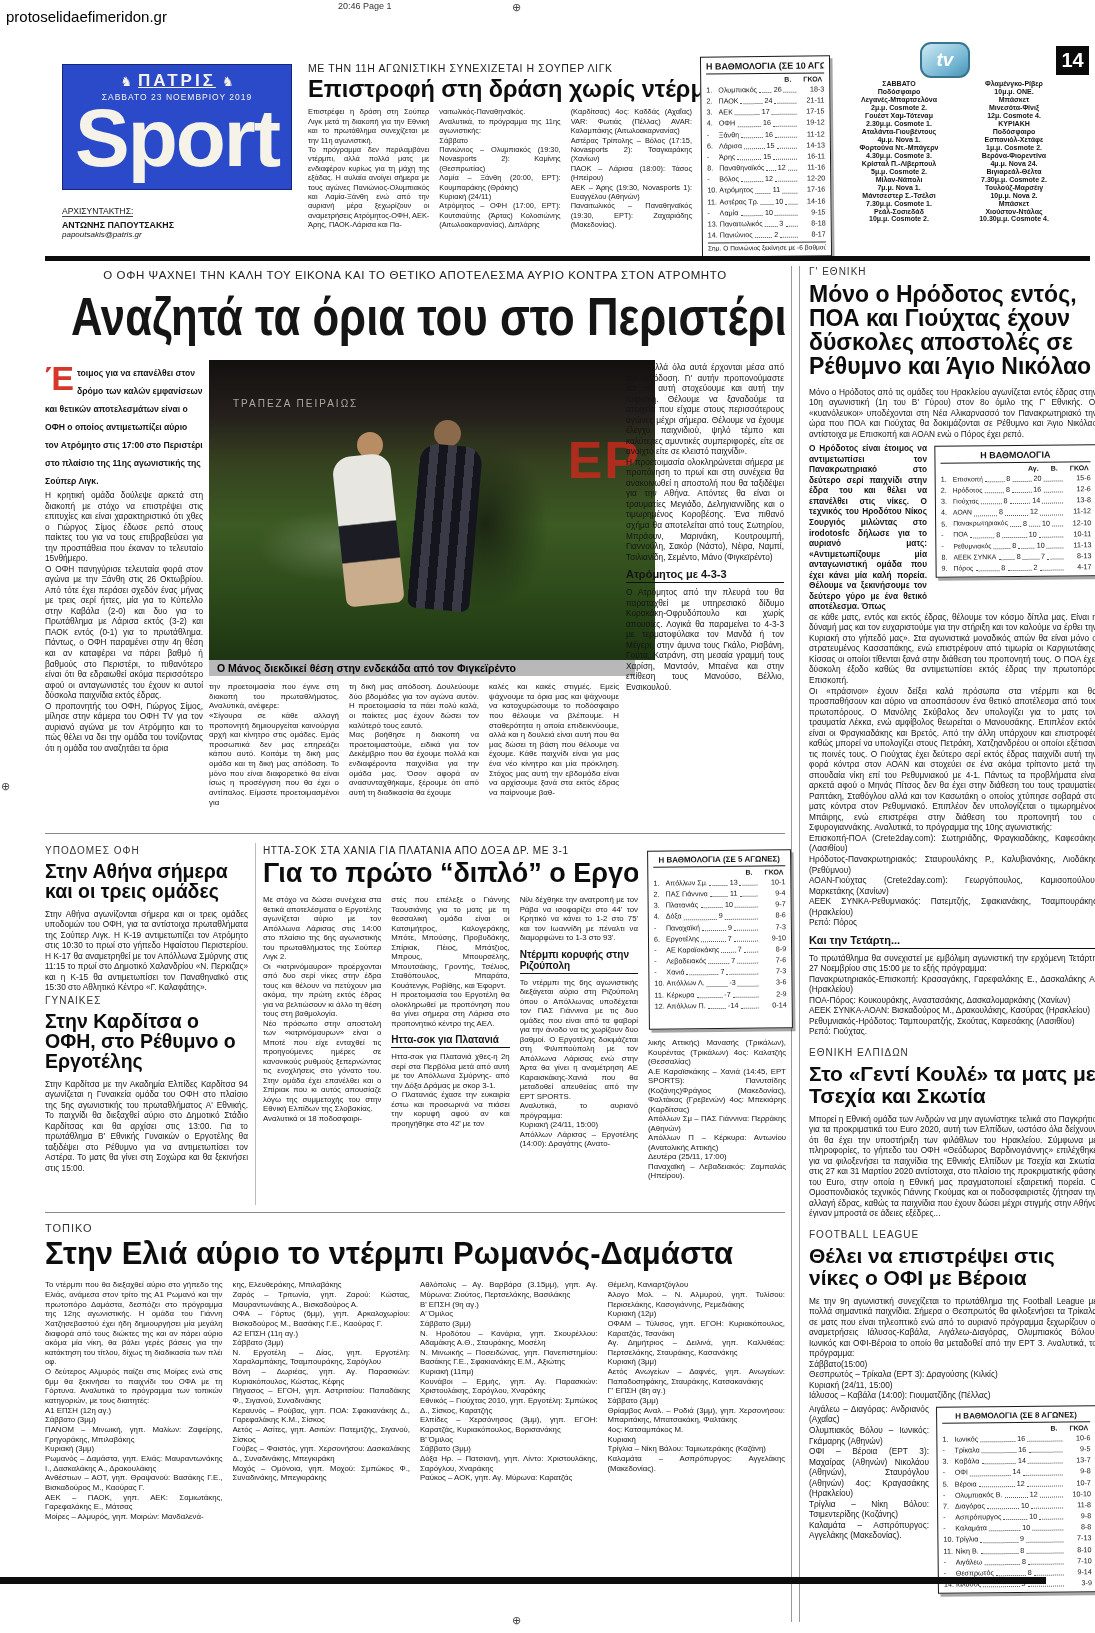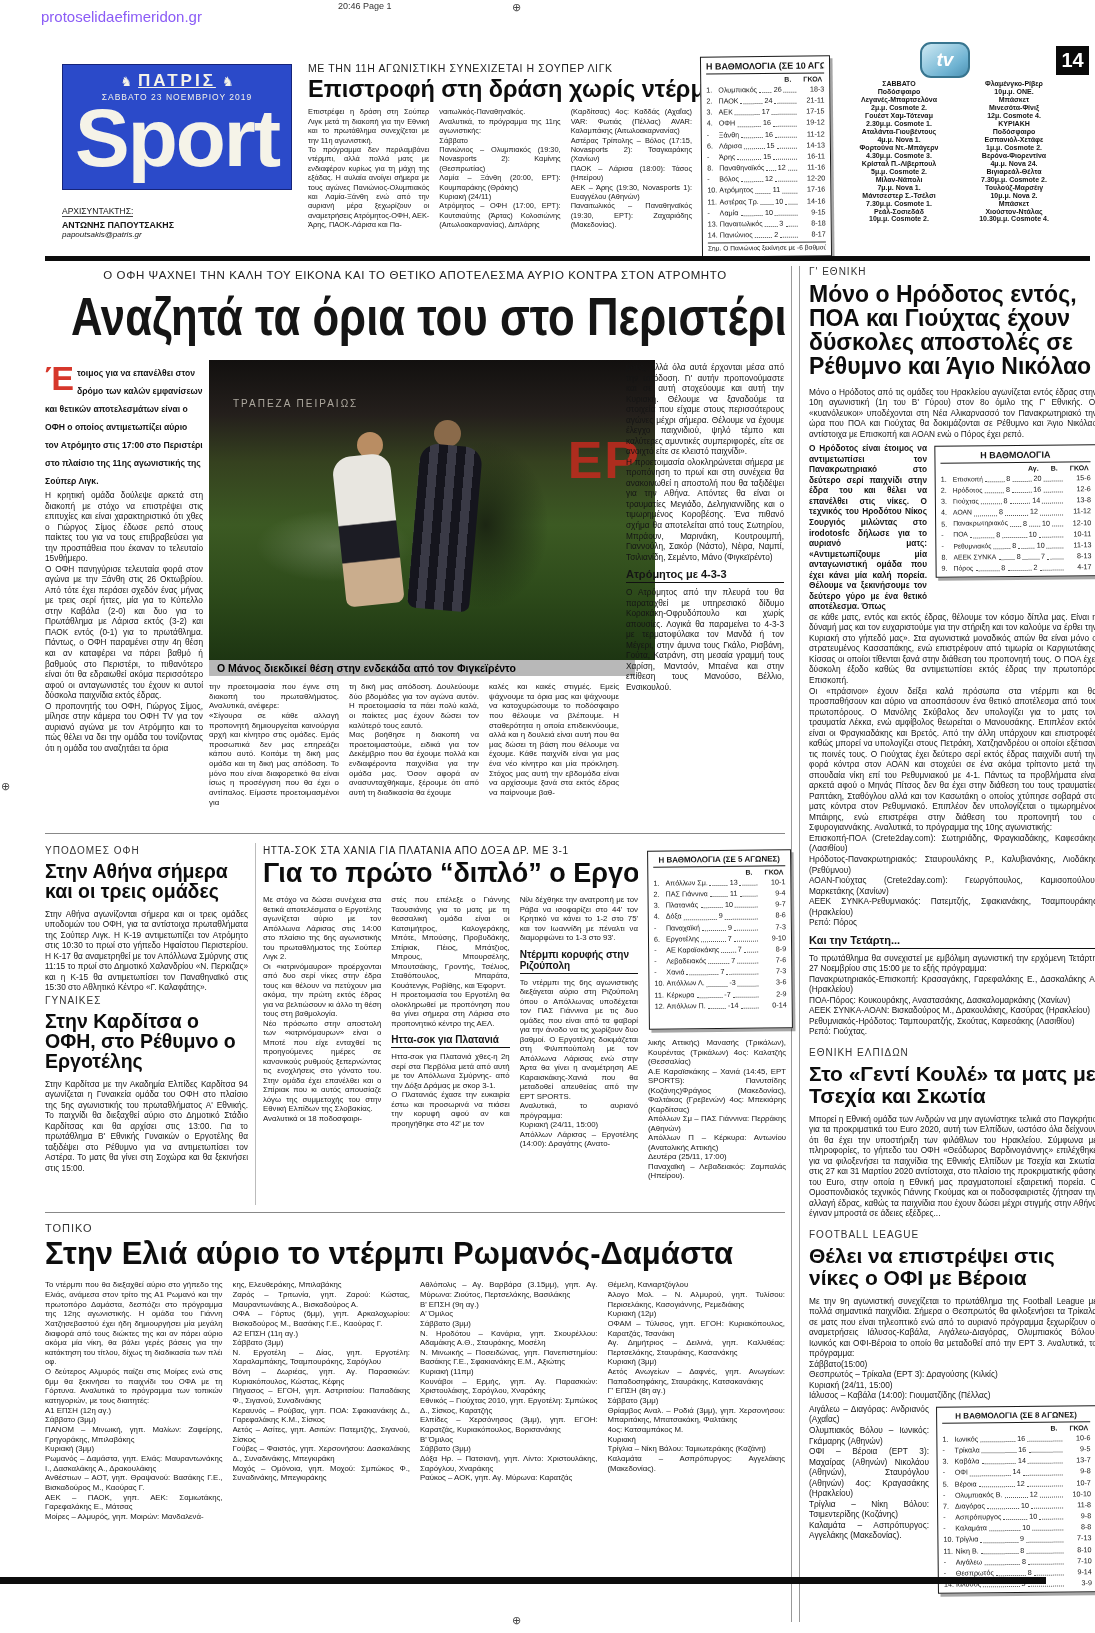--- a/index.html
+++ b/index.html
@@ -62,7 +62,7 @@
   .photo .head2{position:absolute;left:225px;top:60px;width:27px;height:27px;border-radius:50%;background:#8a6a4a;}
   .caption{background:#b8b8b8;color:#000;font-weight:bold;font-size:10.5px;padding:2px 8px;white-space:nowrap;overflow:hidden;}
   .regmark{position:absolute;color:#444;font-size:11px;}
-  .wm{color:#8b5cf6;font-size:15px;margin-left:35px;}
+  .wm{color:#000000;font-size:15px;}
   .sidebar{border-left:1px solid #999;padding-left:9px;}
   .sidebar2{position:absolute;background:#999;width:1px;}
 </style>

